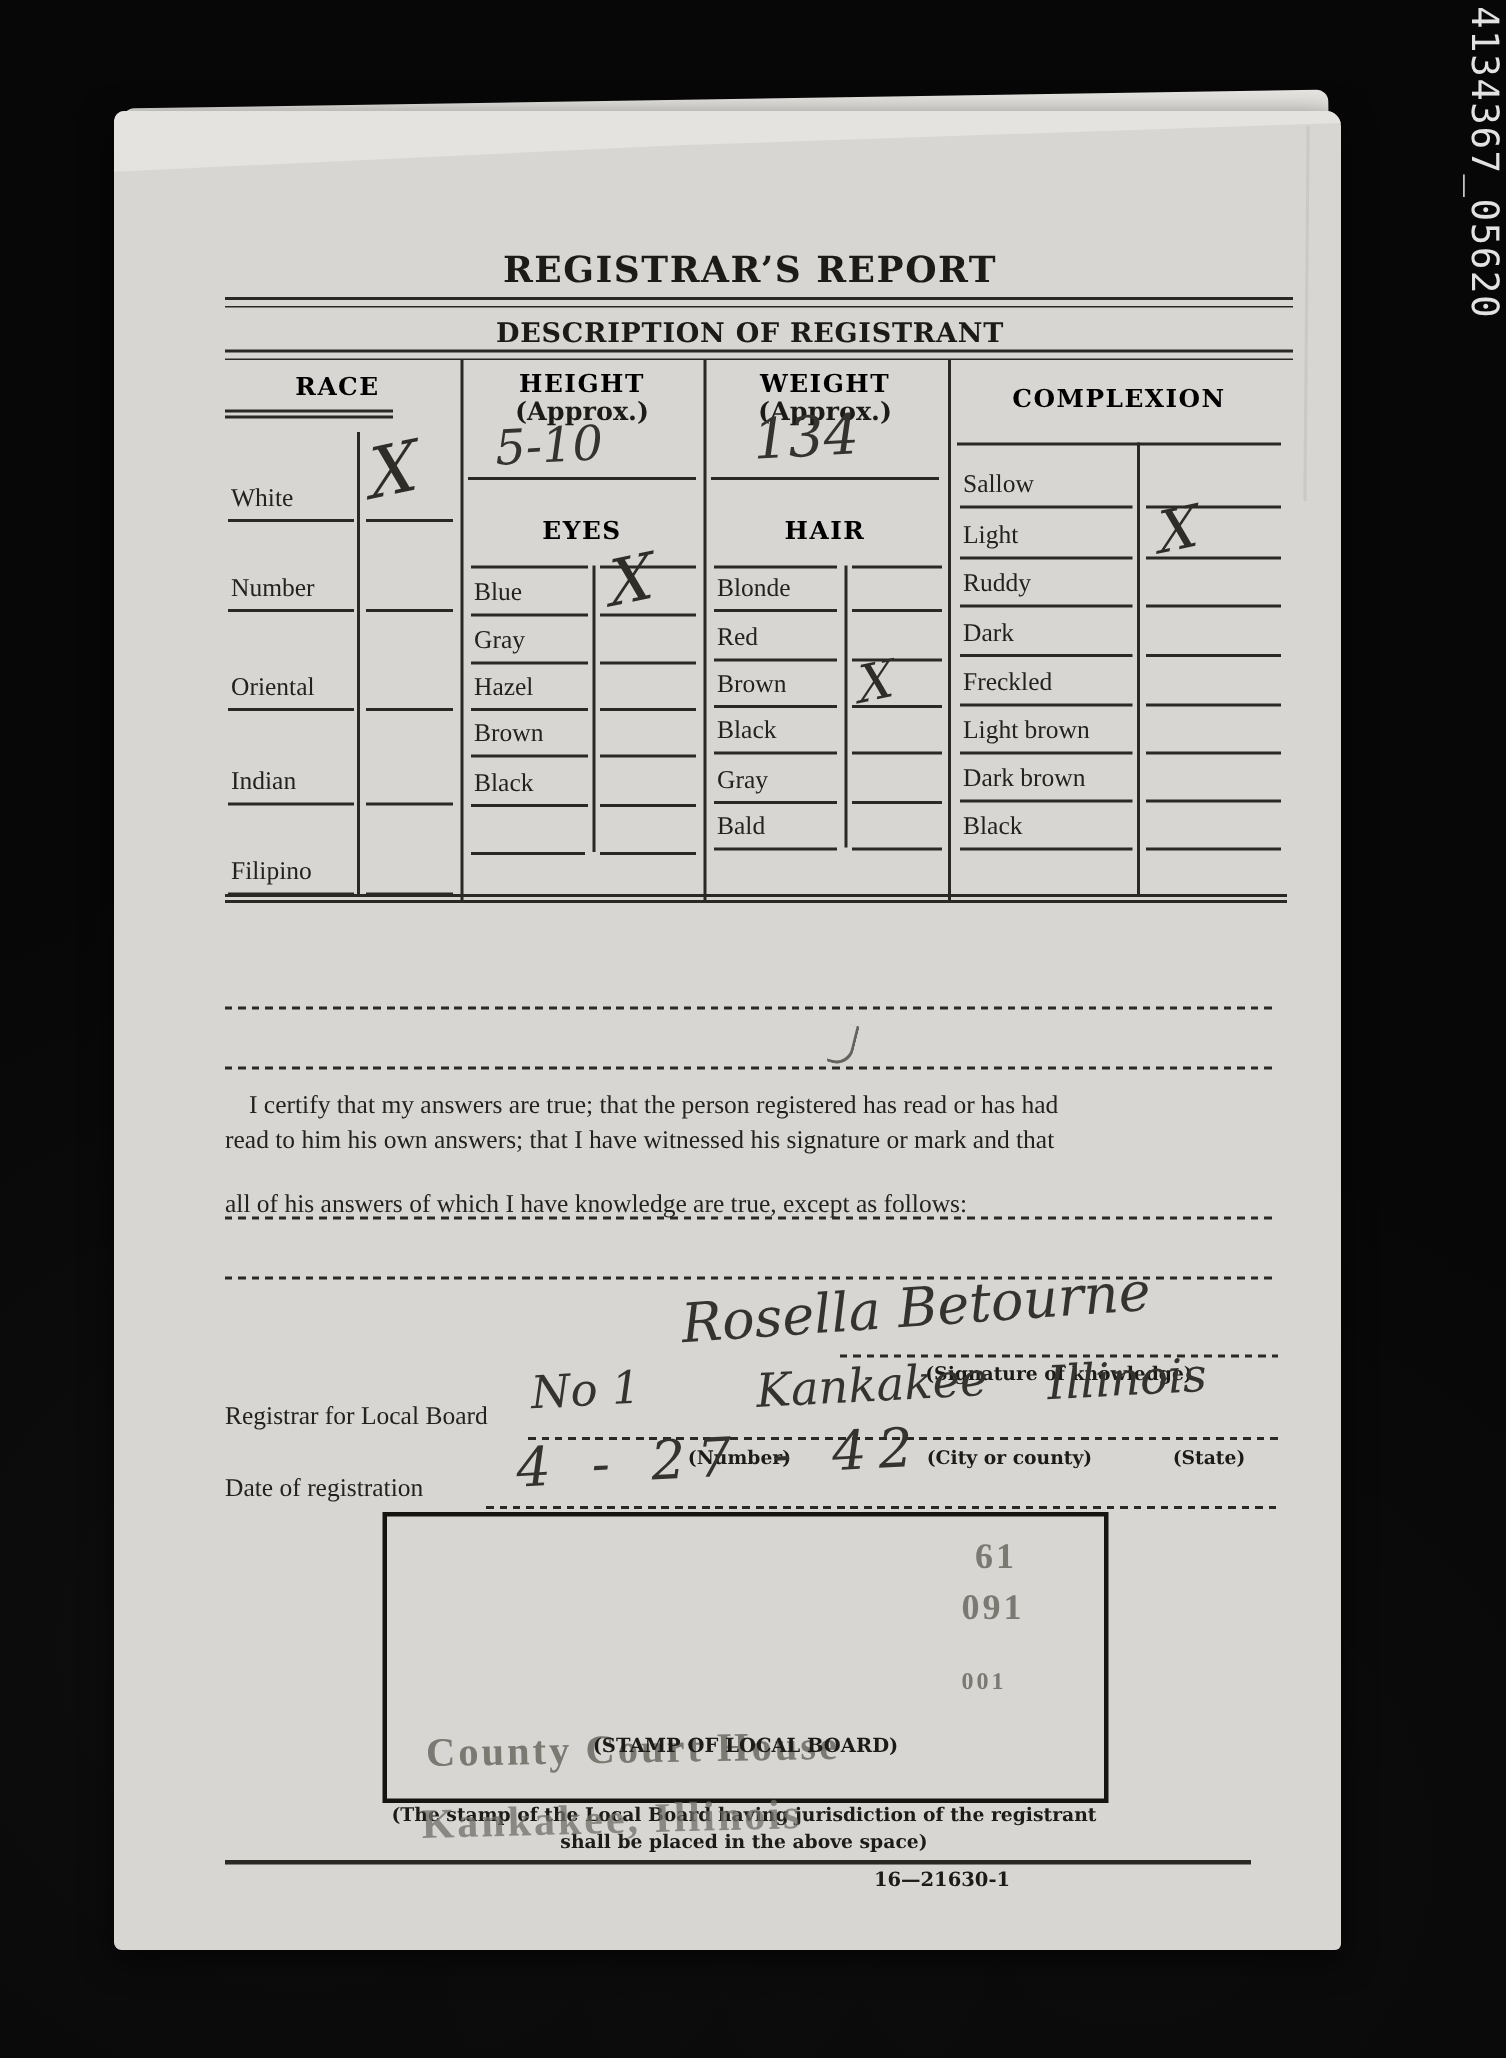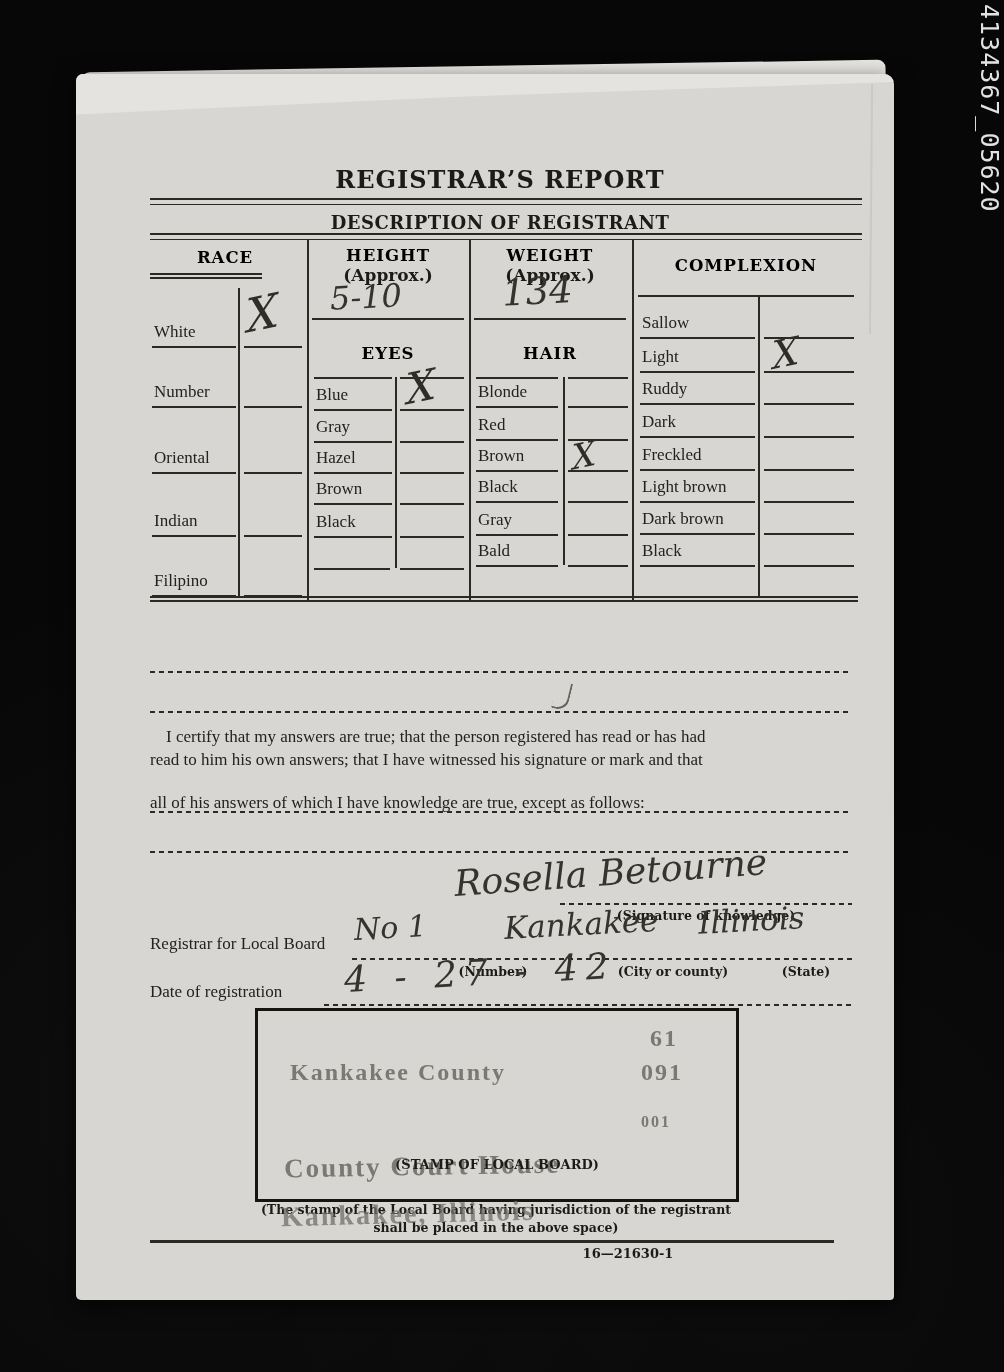--- a/index.html
+++ b/index.html
@@ -222,7 +222,6 @@
 
   <div class="stamp-box" style="left:179px;top:934px;width:478px;height:188px;">
     <div class="abs stamp" style="left:392px;top:14px;font-size:24px;">61</div>
-    <div class="abs stamp" style="left:32px;top:48px;font-size:24px;">Kankakee County</div>
     <div class="abs stamp" style="left:383px;top:48px;font-size:24px;">091</div>
     <div class="abs stamp" style="left:383px;top:102px;font-size:16px;">001</div>
     <div class="abs stamp" style="left:26px;top:140px;font-size:27px;transform:rotate(-1deg);">County Court House</div>

